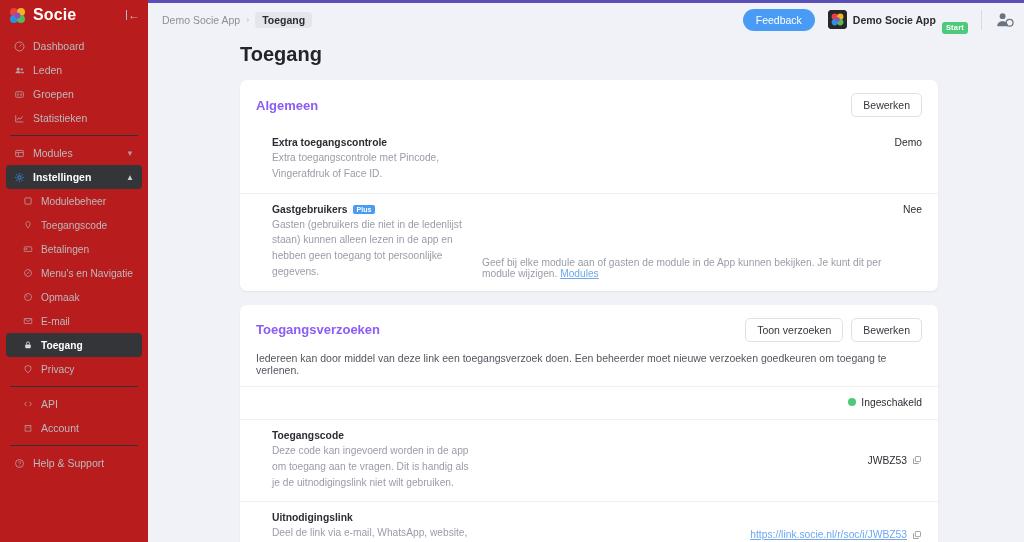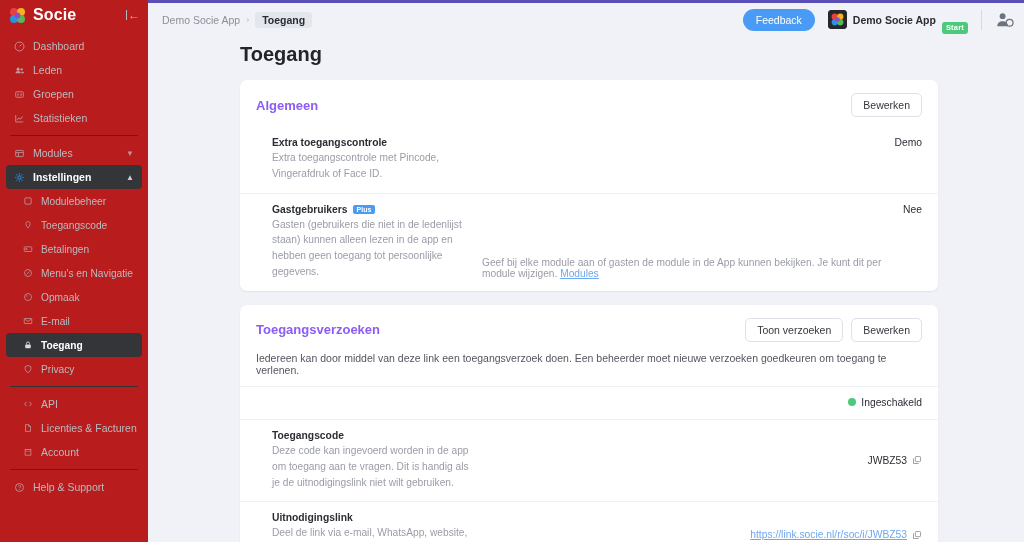--- a/index.html
+++ b/index.html
@@ -336,15 +336,6 @@
       <div class="nav-item" style="padding-left:16px;">
         <span class="ico">
             <svg width="10" height="10" viewBox="0 0 16 16">
-              <path d="M4 2.6h5l3 3v7.8H4z" fill="none" stroke="#b9bbc0" stroke-width="1.2"></path>
-              <path d="M9 2.6v3h3" fill="none" stroke="#b9bbc0" stroke-width="1.1"></path>
-            </svg>
-          </span>
-        <span>Licenties &amp; Facturen</span>
-      </div>
-      <div class="nav-item" style="padding-left:16px;">
-        <span class="ico">
-            <svg width="10" height="10" viewBox="0 0 16 16">
               <rect x="3.4" y="4" width="9.2" height="9" fill="none" stroke="#b9bbc0" stroke-width="1.2"></rect>
               <rect x="5.4" y="6" width="1.6" height="1.6" fill="#b9bbc0"></rect>
               <rect x="8.8" y="6" width="1.6" height="1.6" fill="#b9bbc0"></rect>

